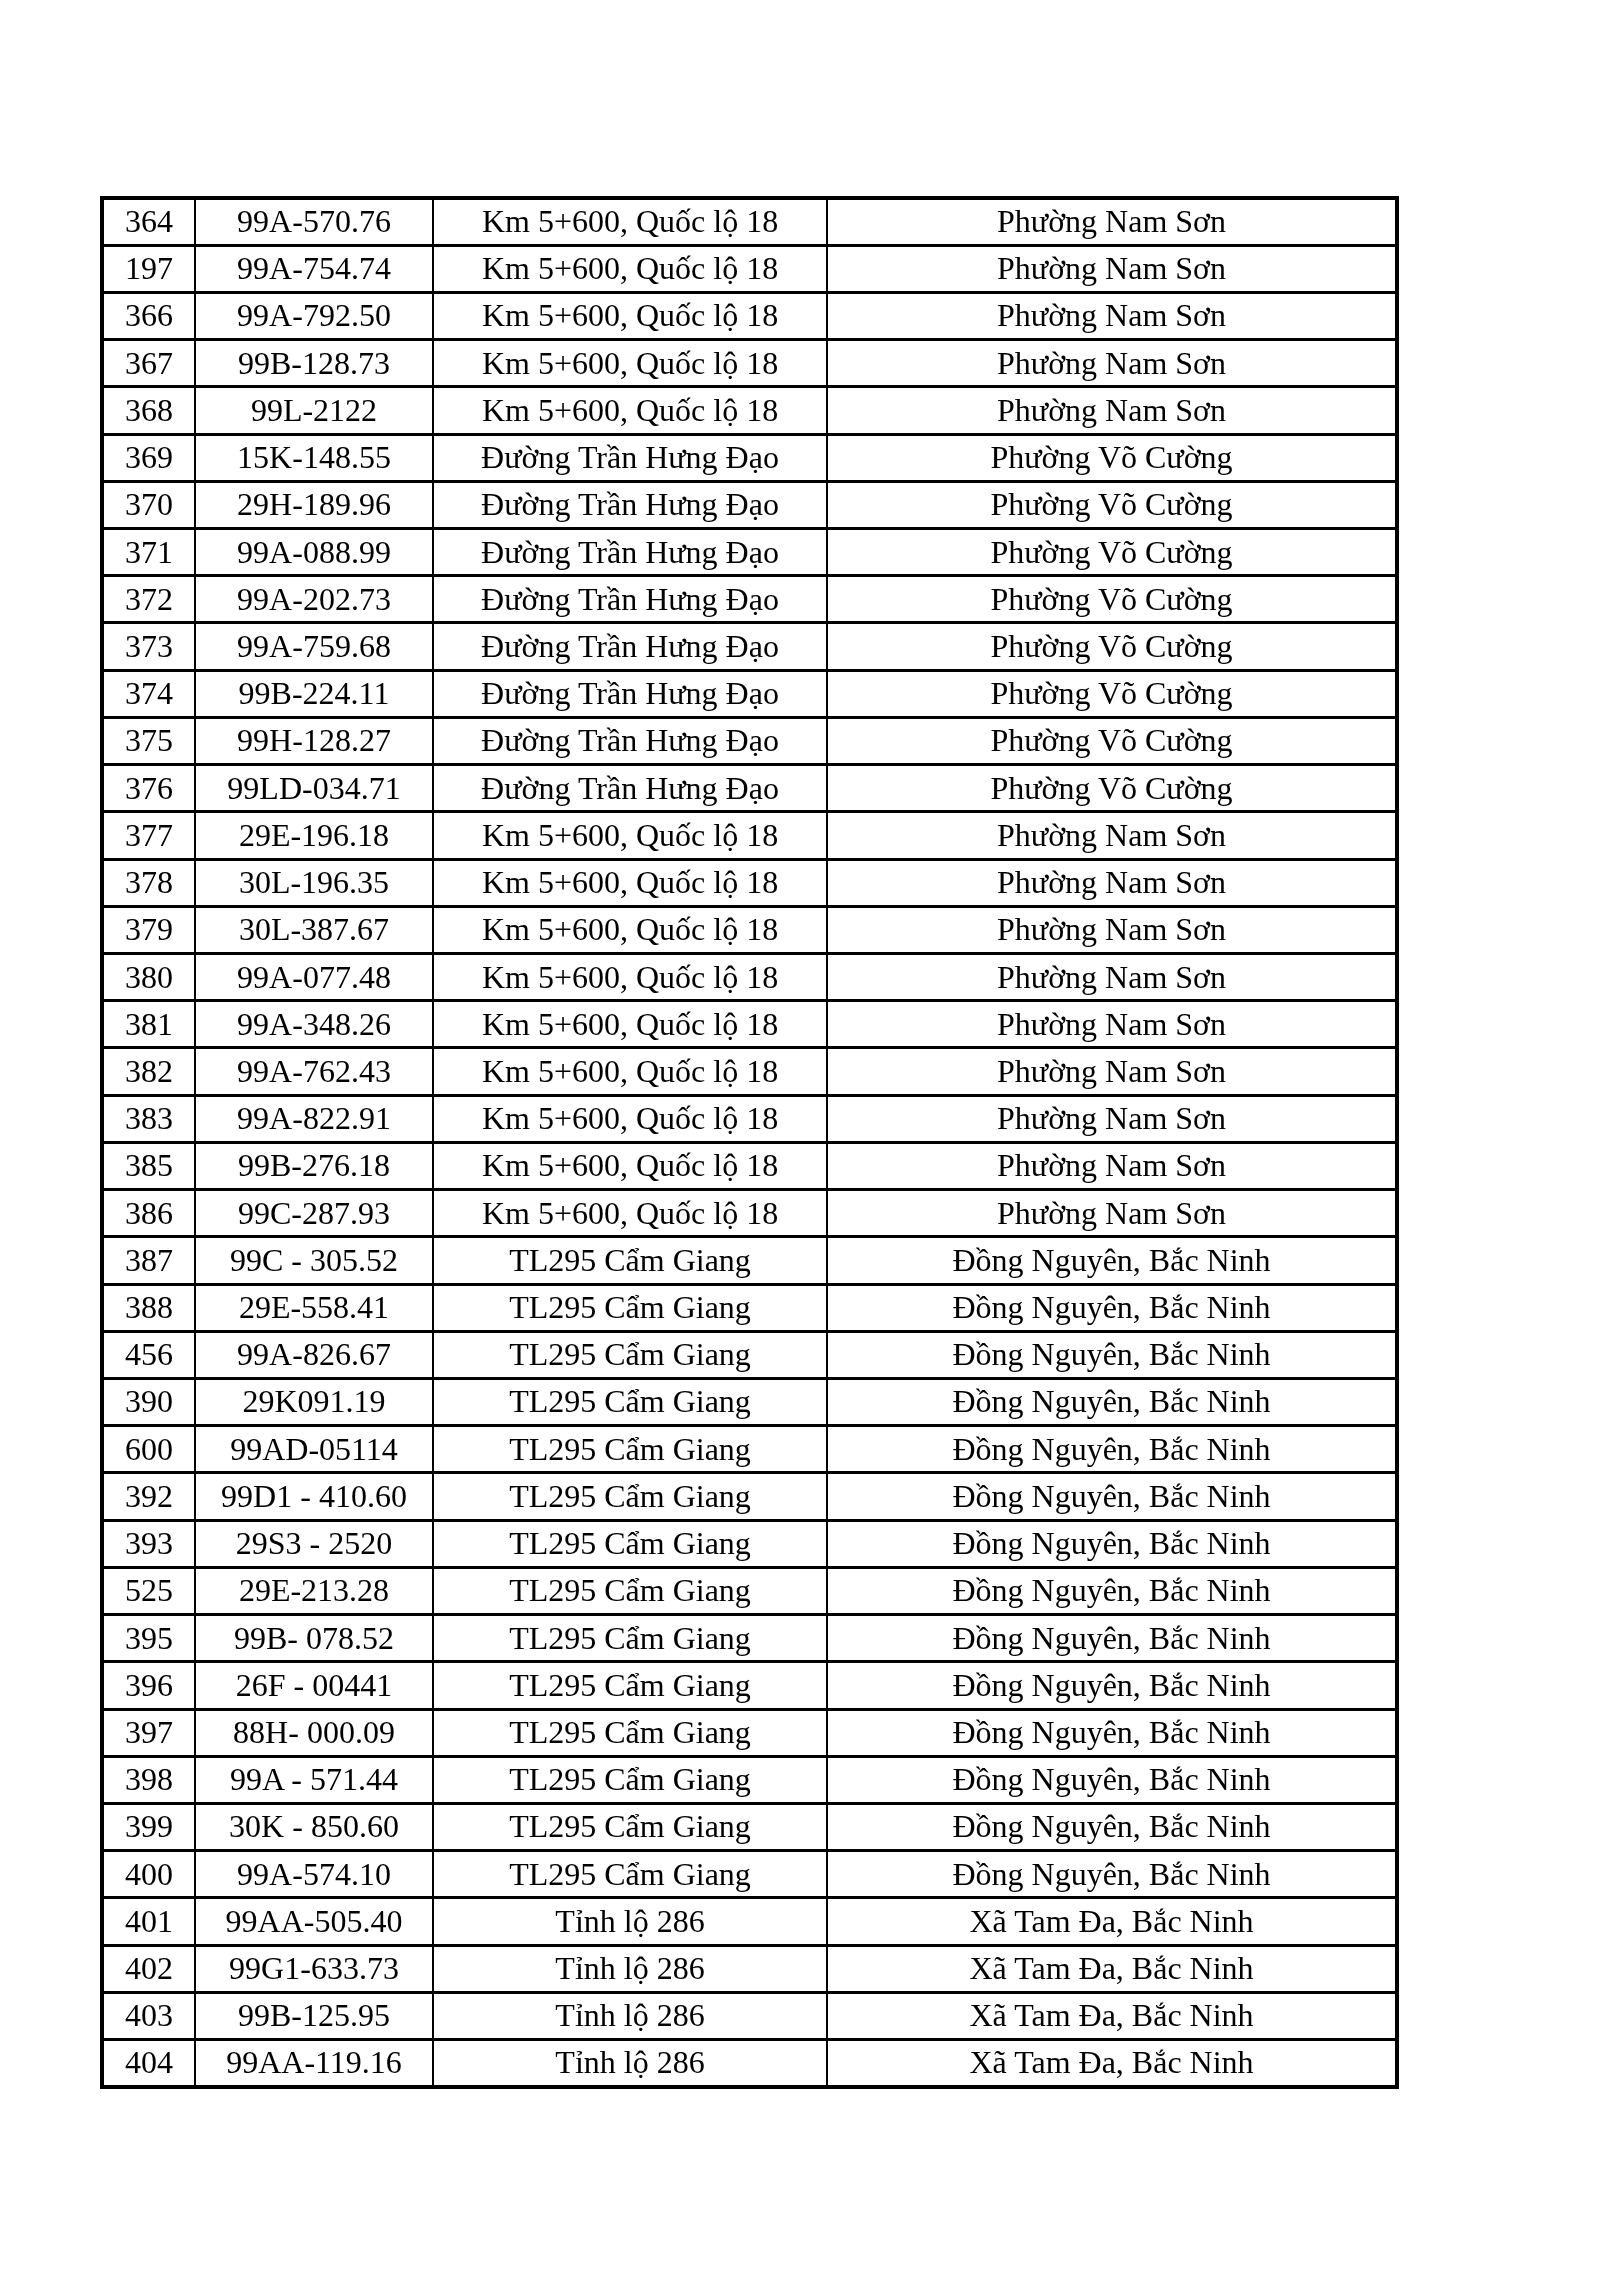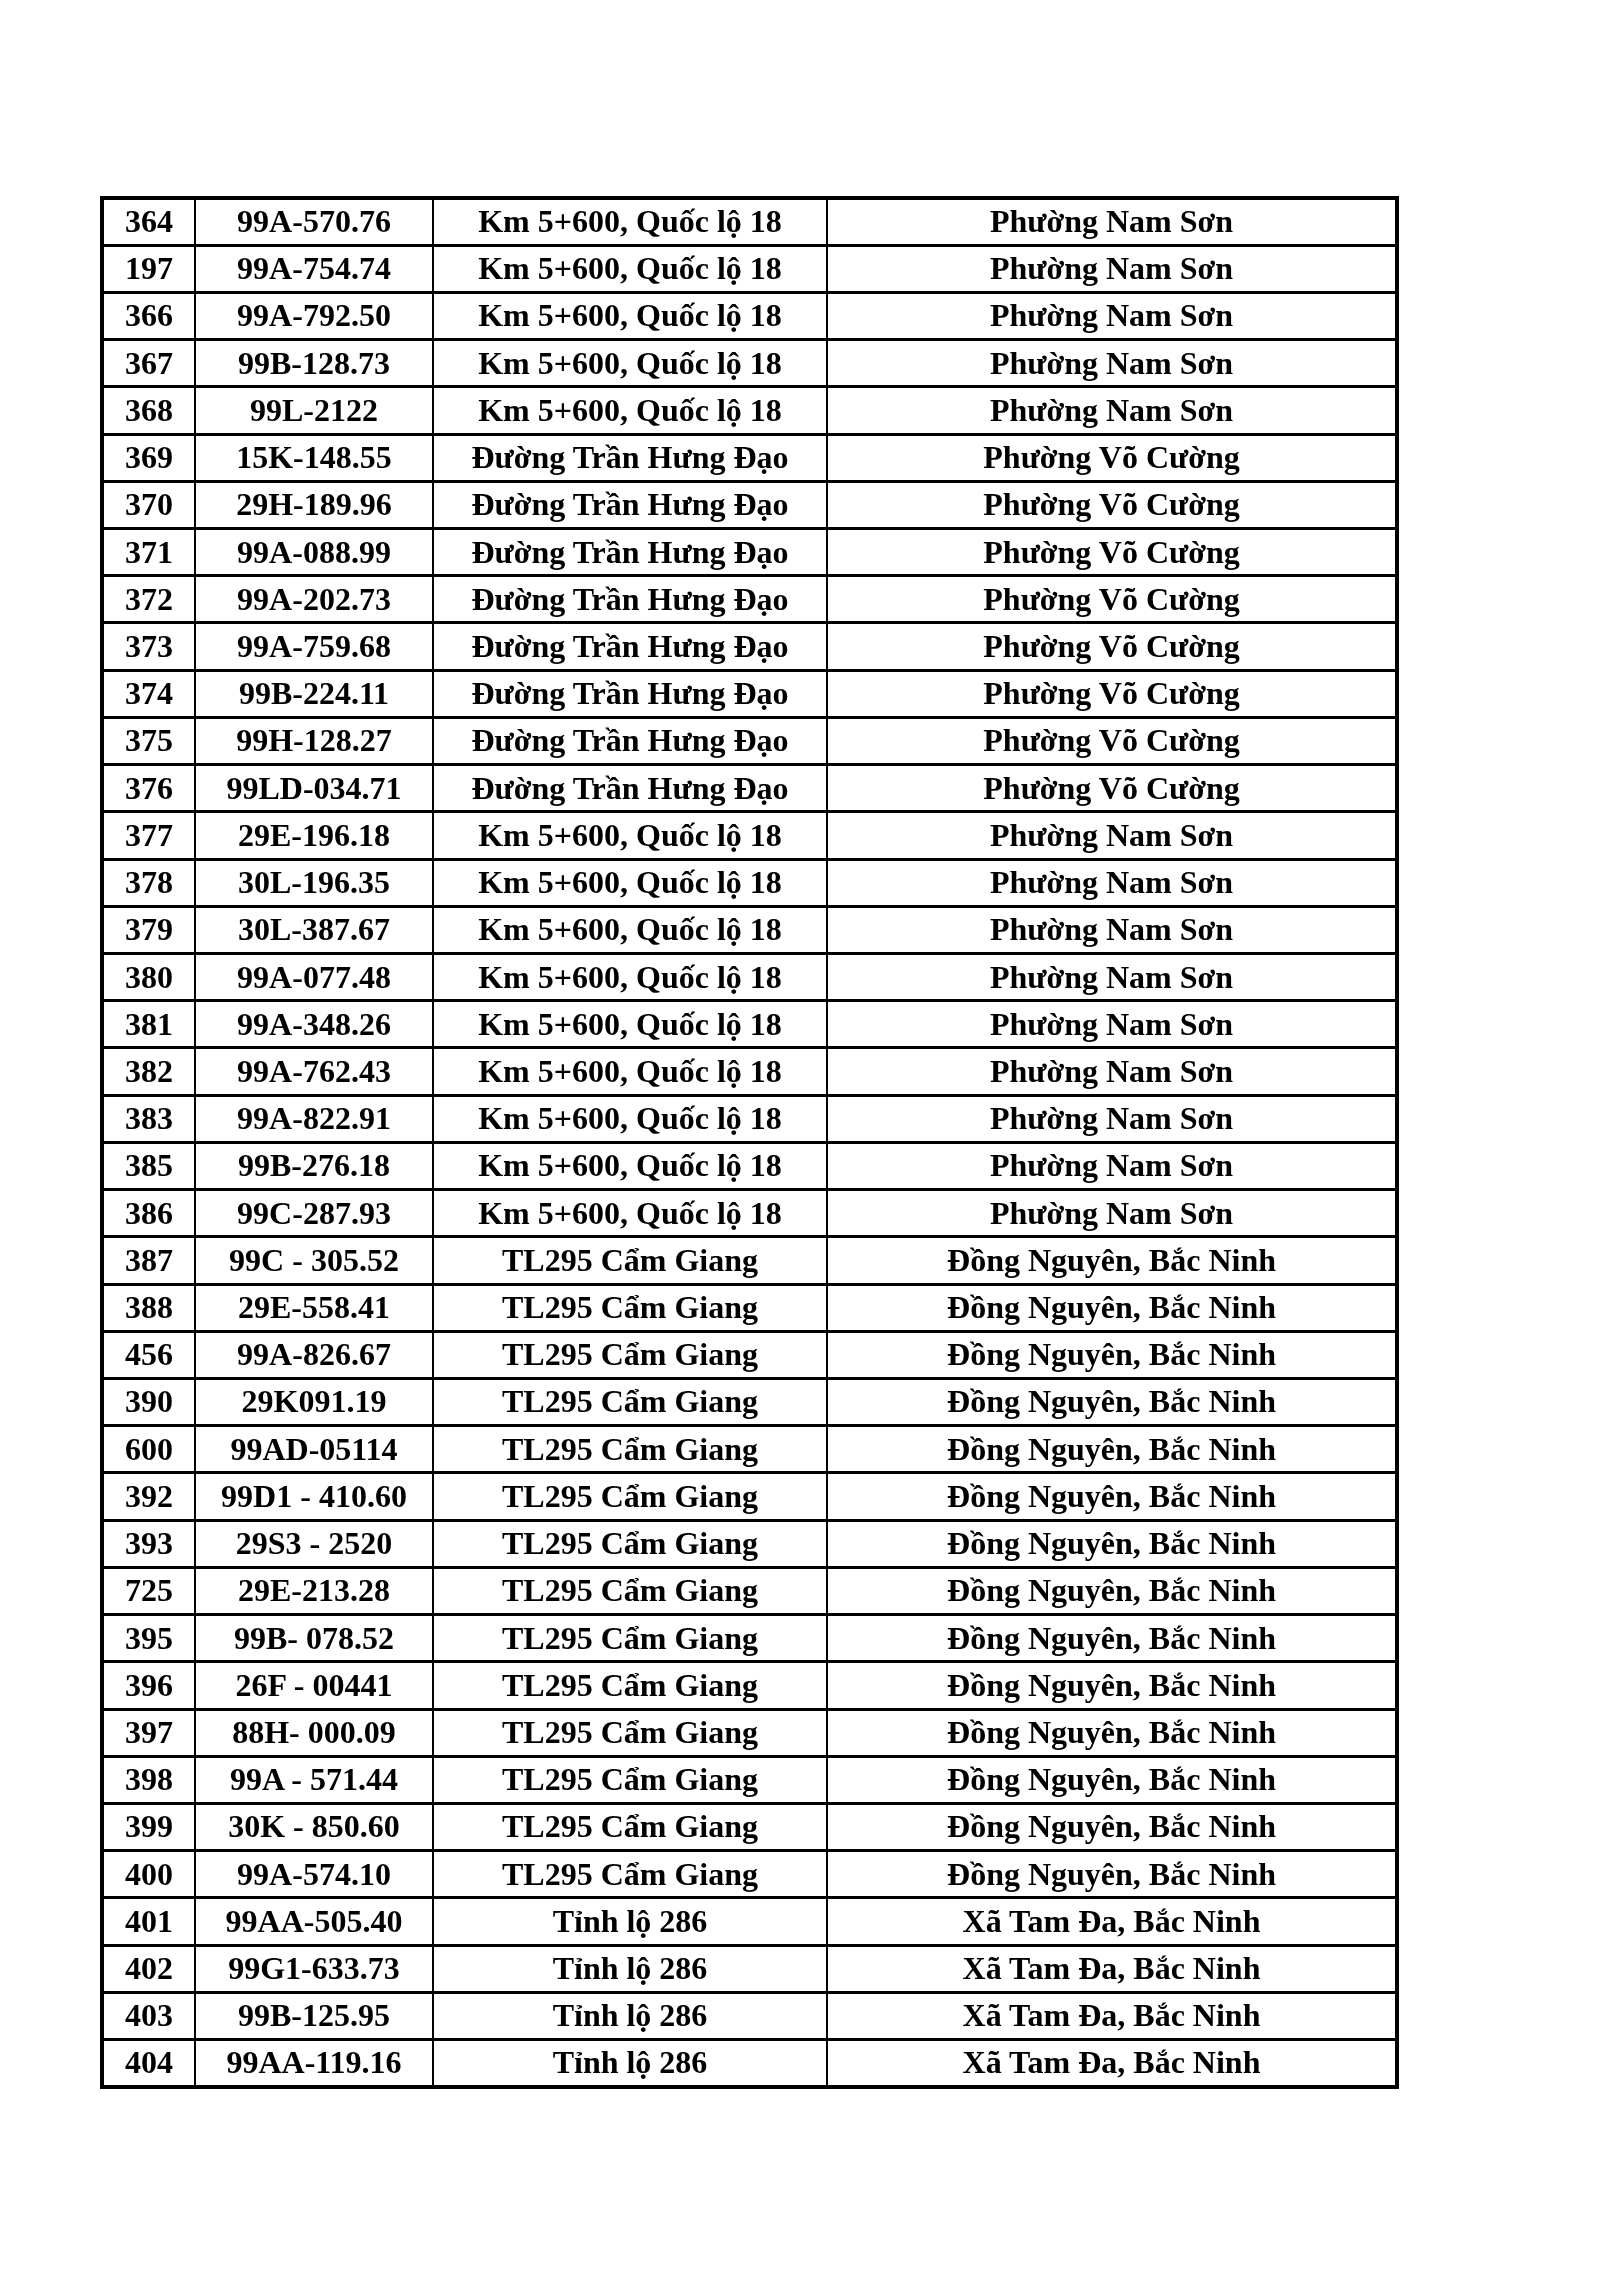--- a/index.html
+++ b/index.html
@@ -20,7 +20,6 @@
     width: 1580px;
     height: 2295px;
     background: #ffffff;
-    font-weight: bold;
   }
   table.doc-table {
     position: absolute;

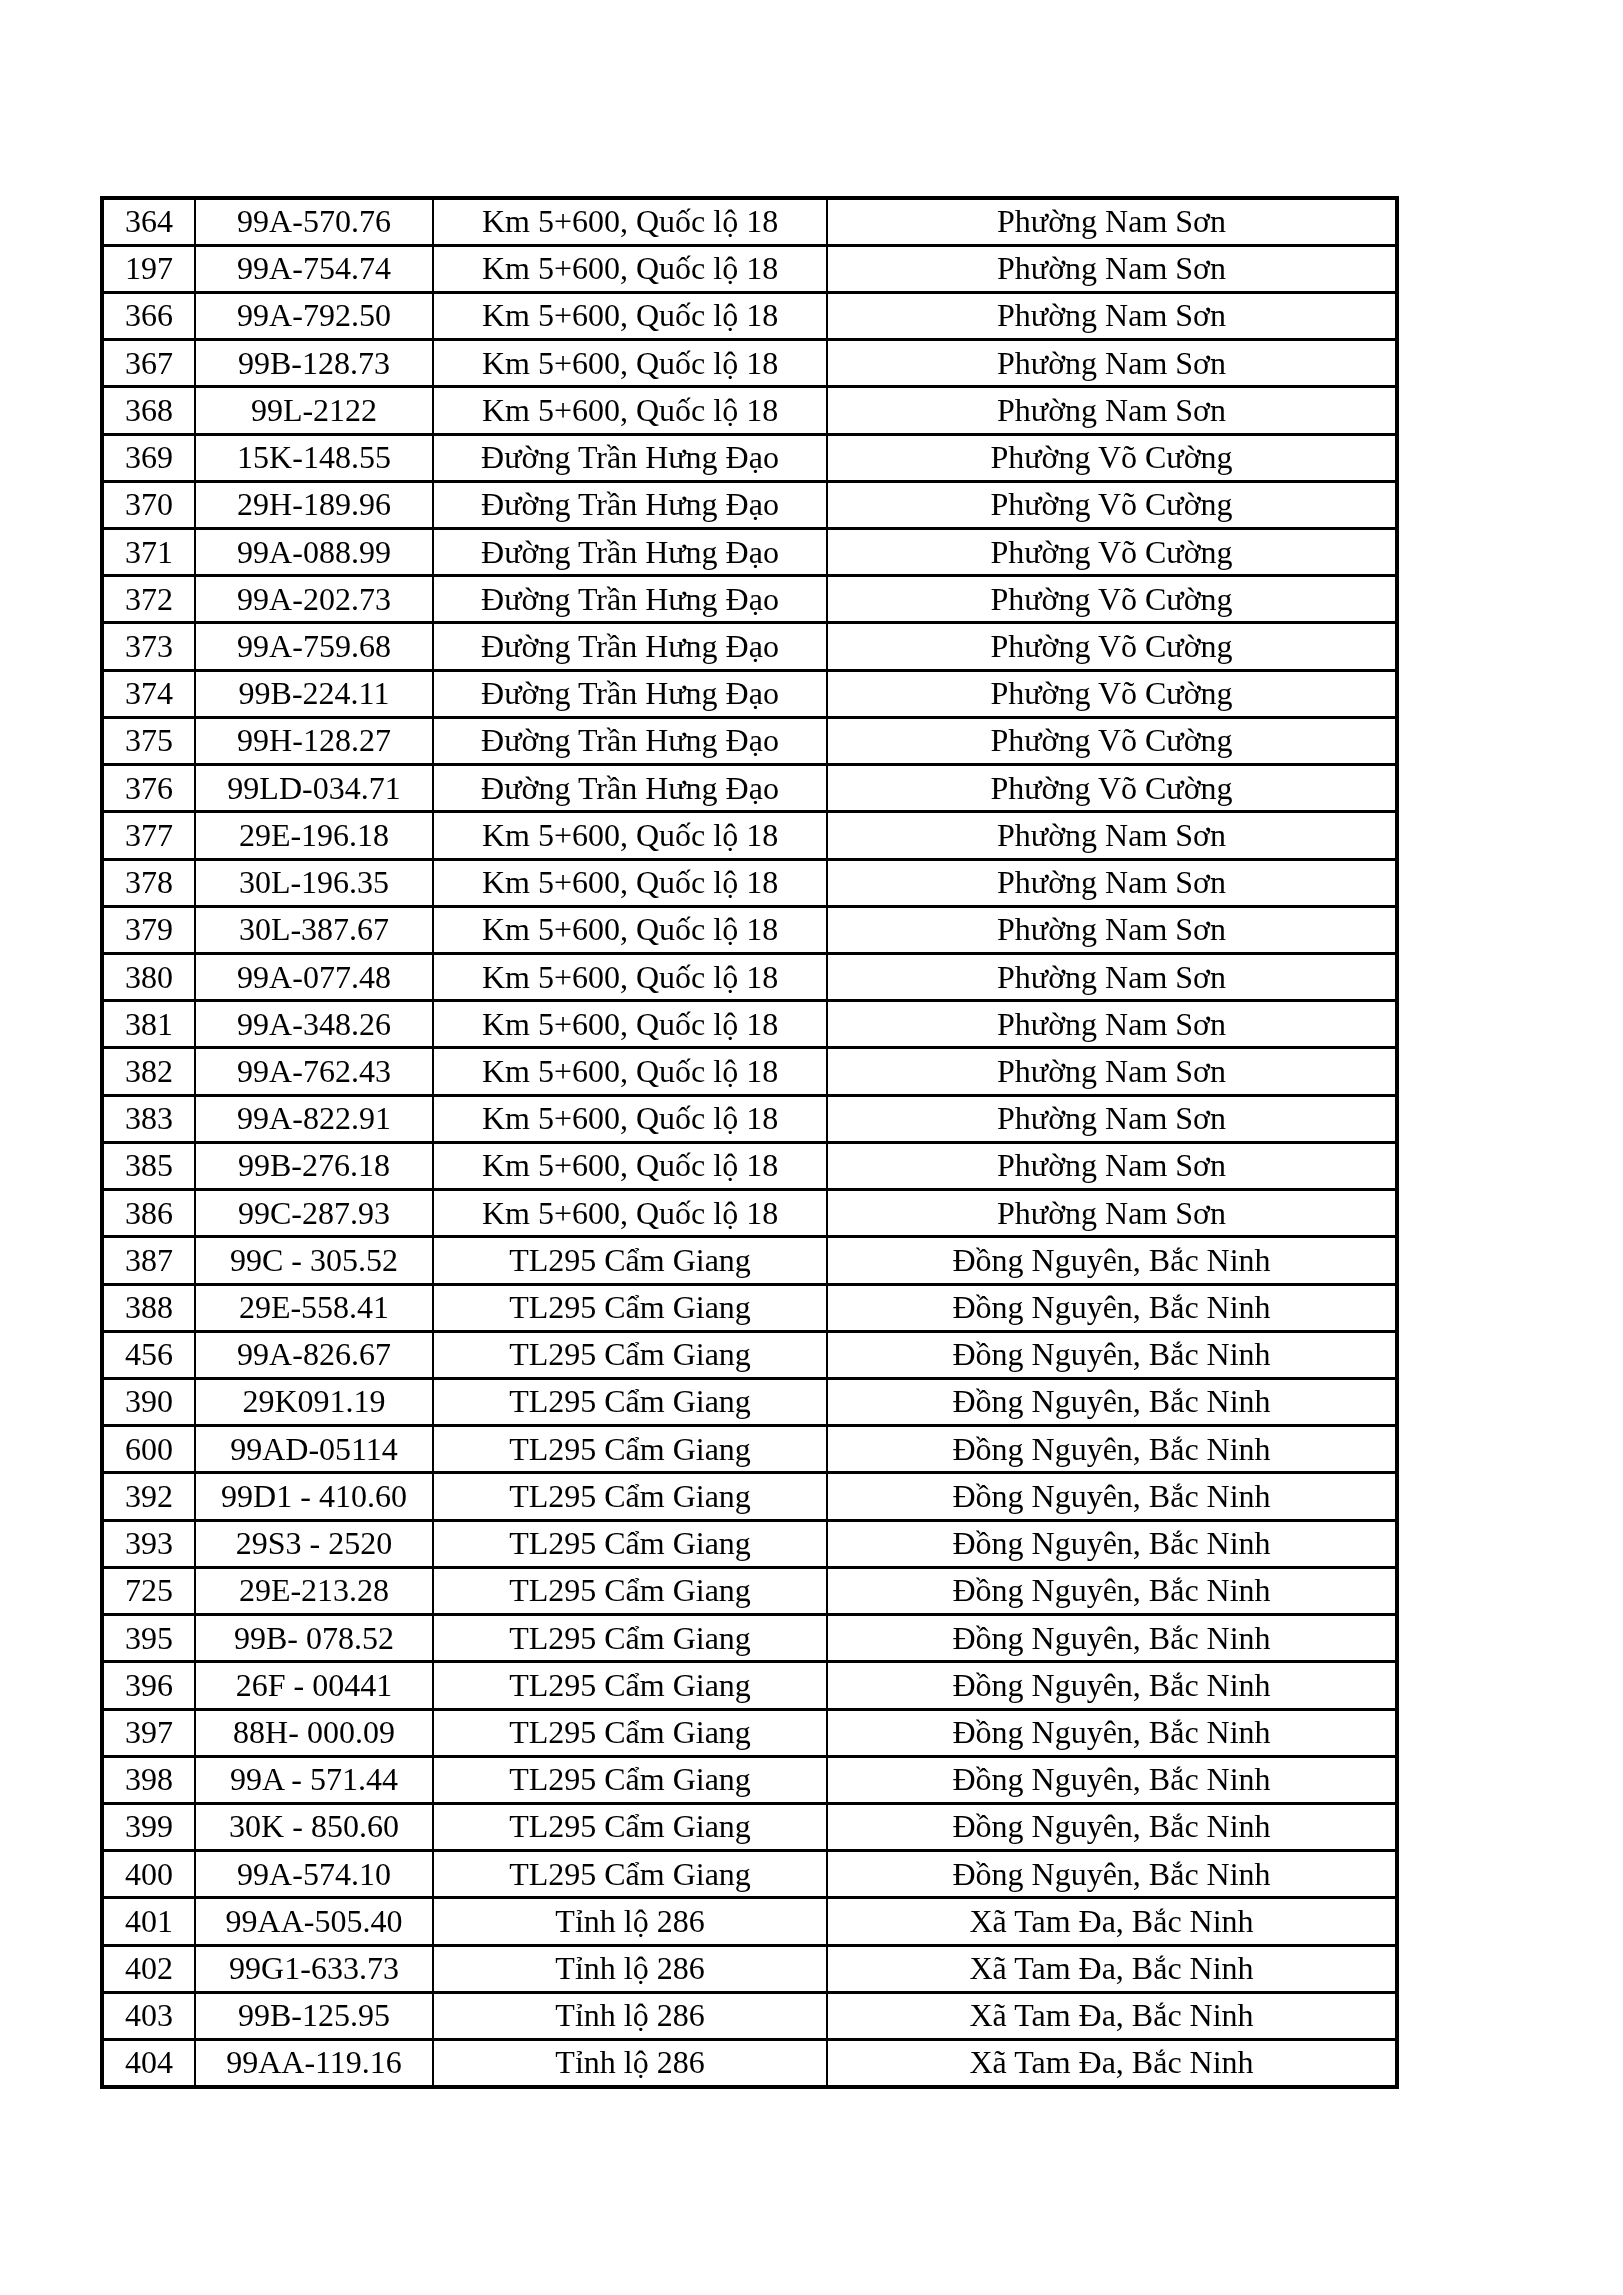--- a/index.html
+++ b/index.html
@@ -269,7 +269,7 @@
   </tr>
 
   <tr>
-    <td>725</td>
+    <td>525</td>
     <td>29E-213.28</td>
     <td>TL295 Cẩm Giang</td>
     <td>Đồng Nguyên, Bắc Ninh</td>

